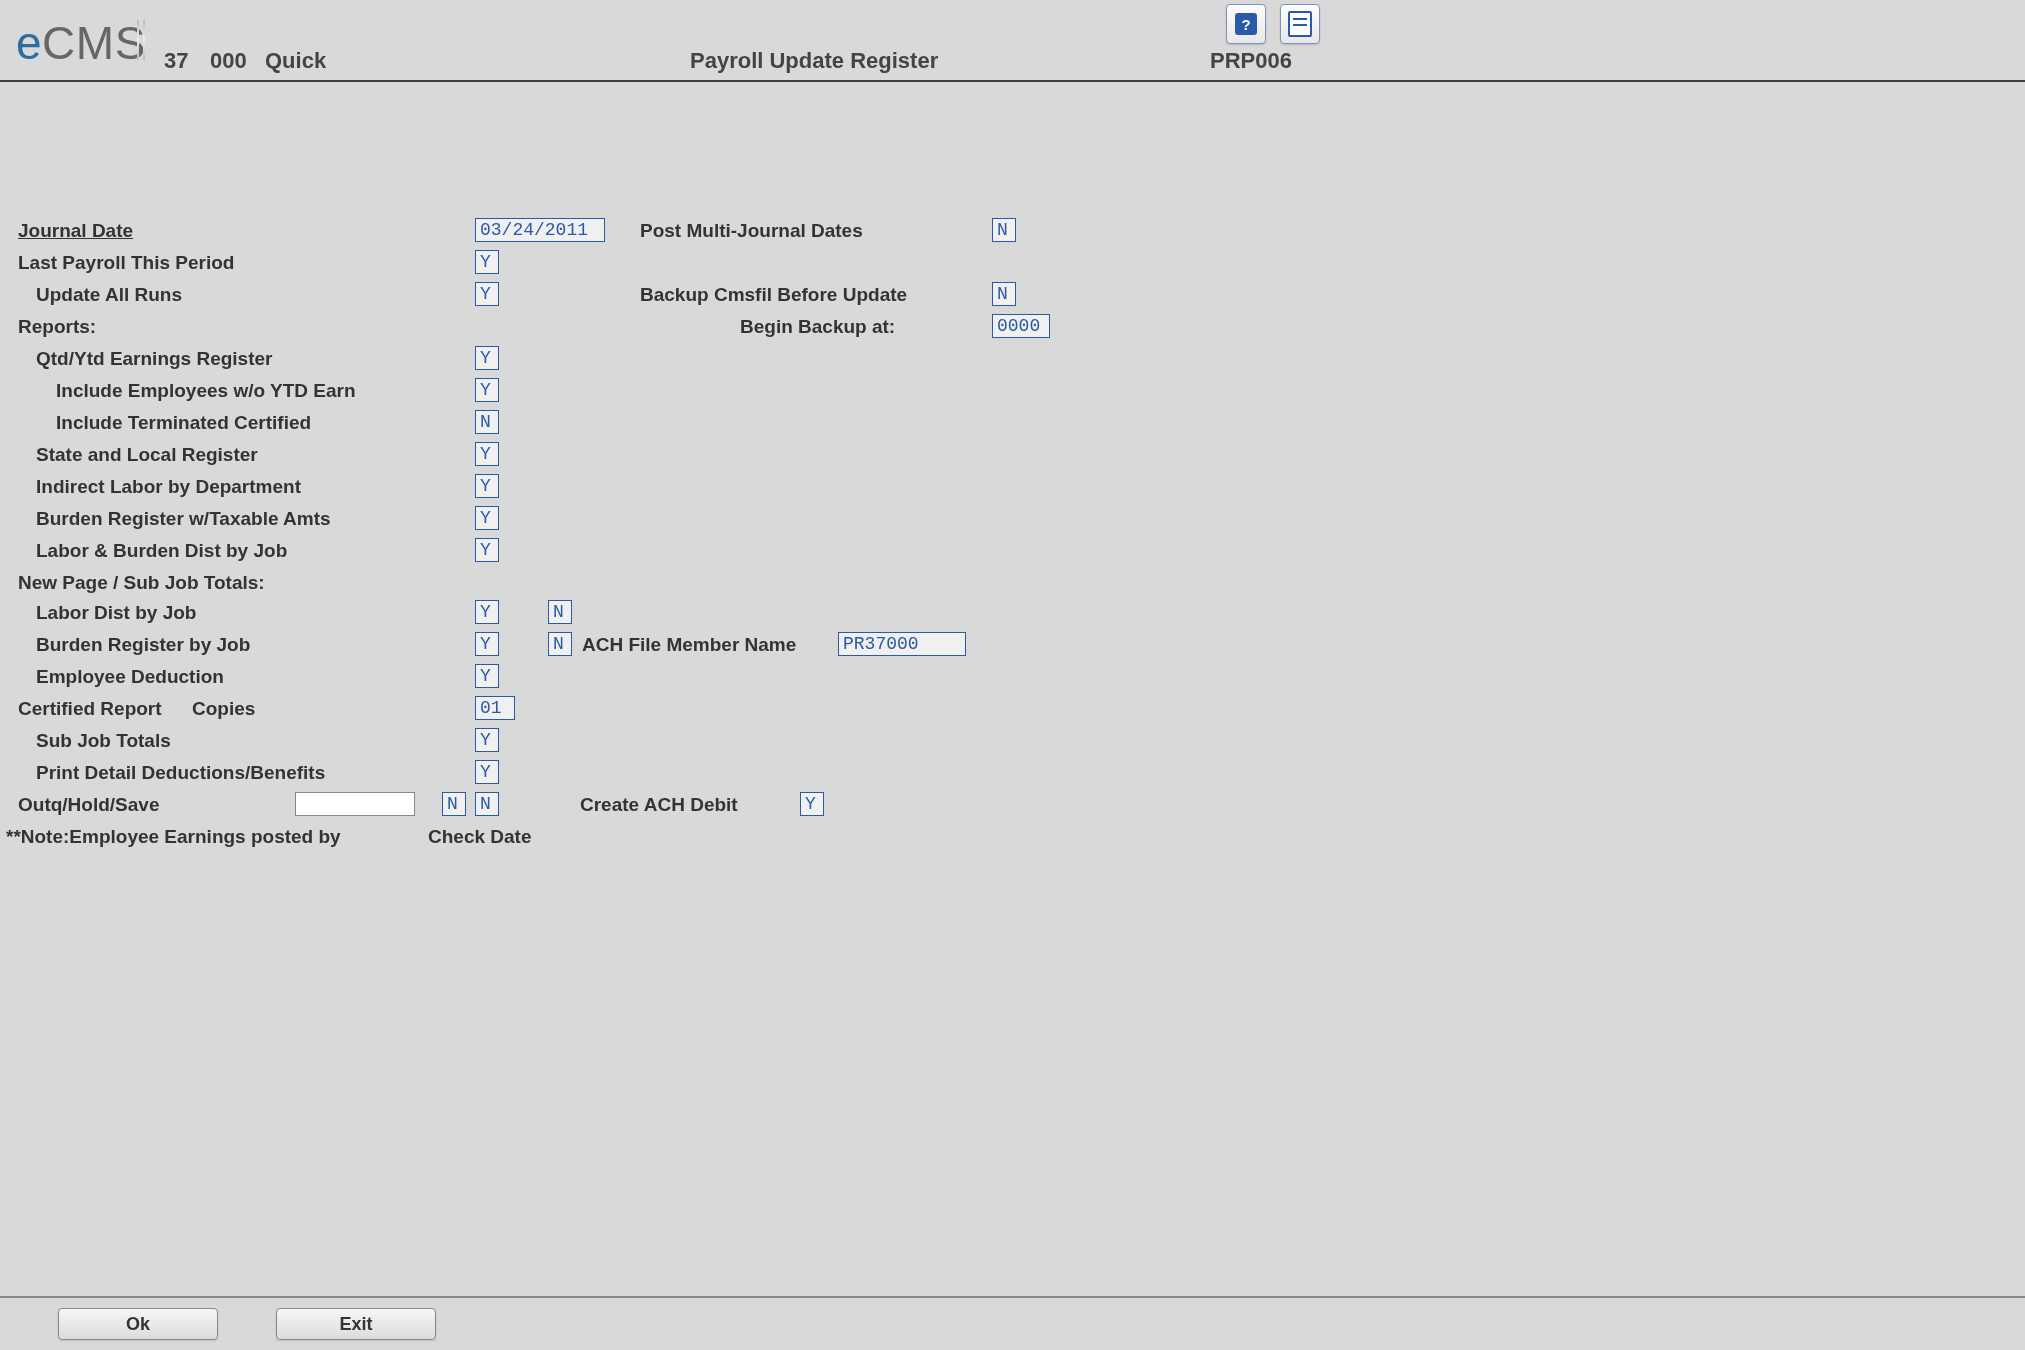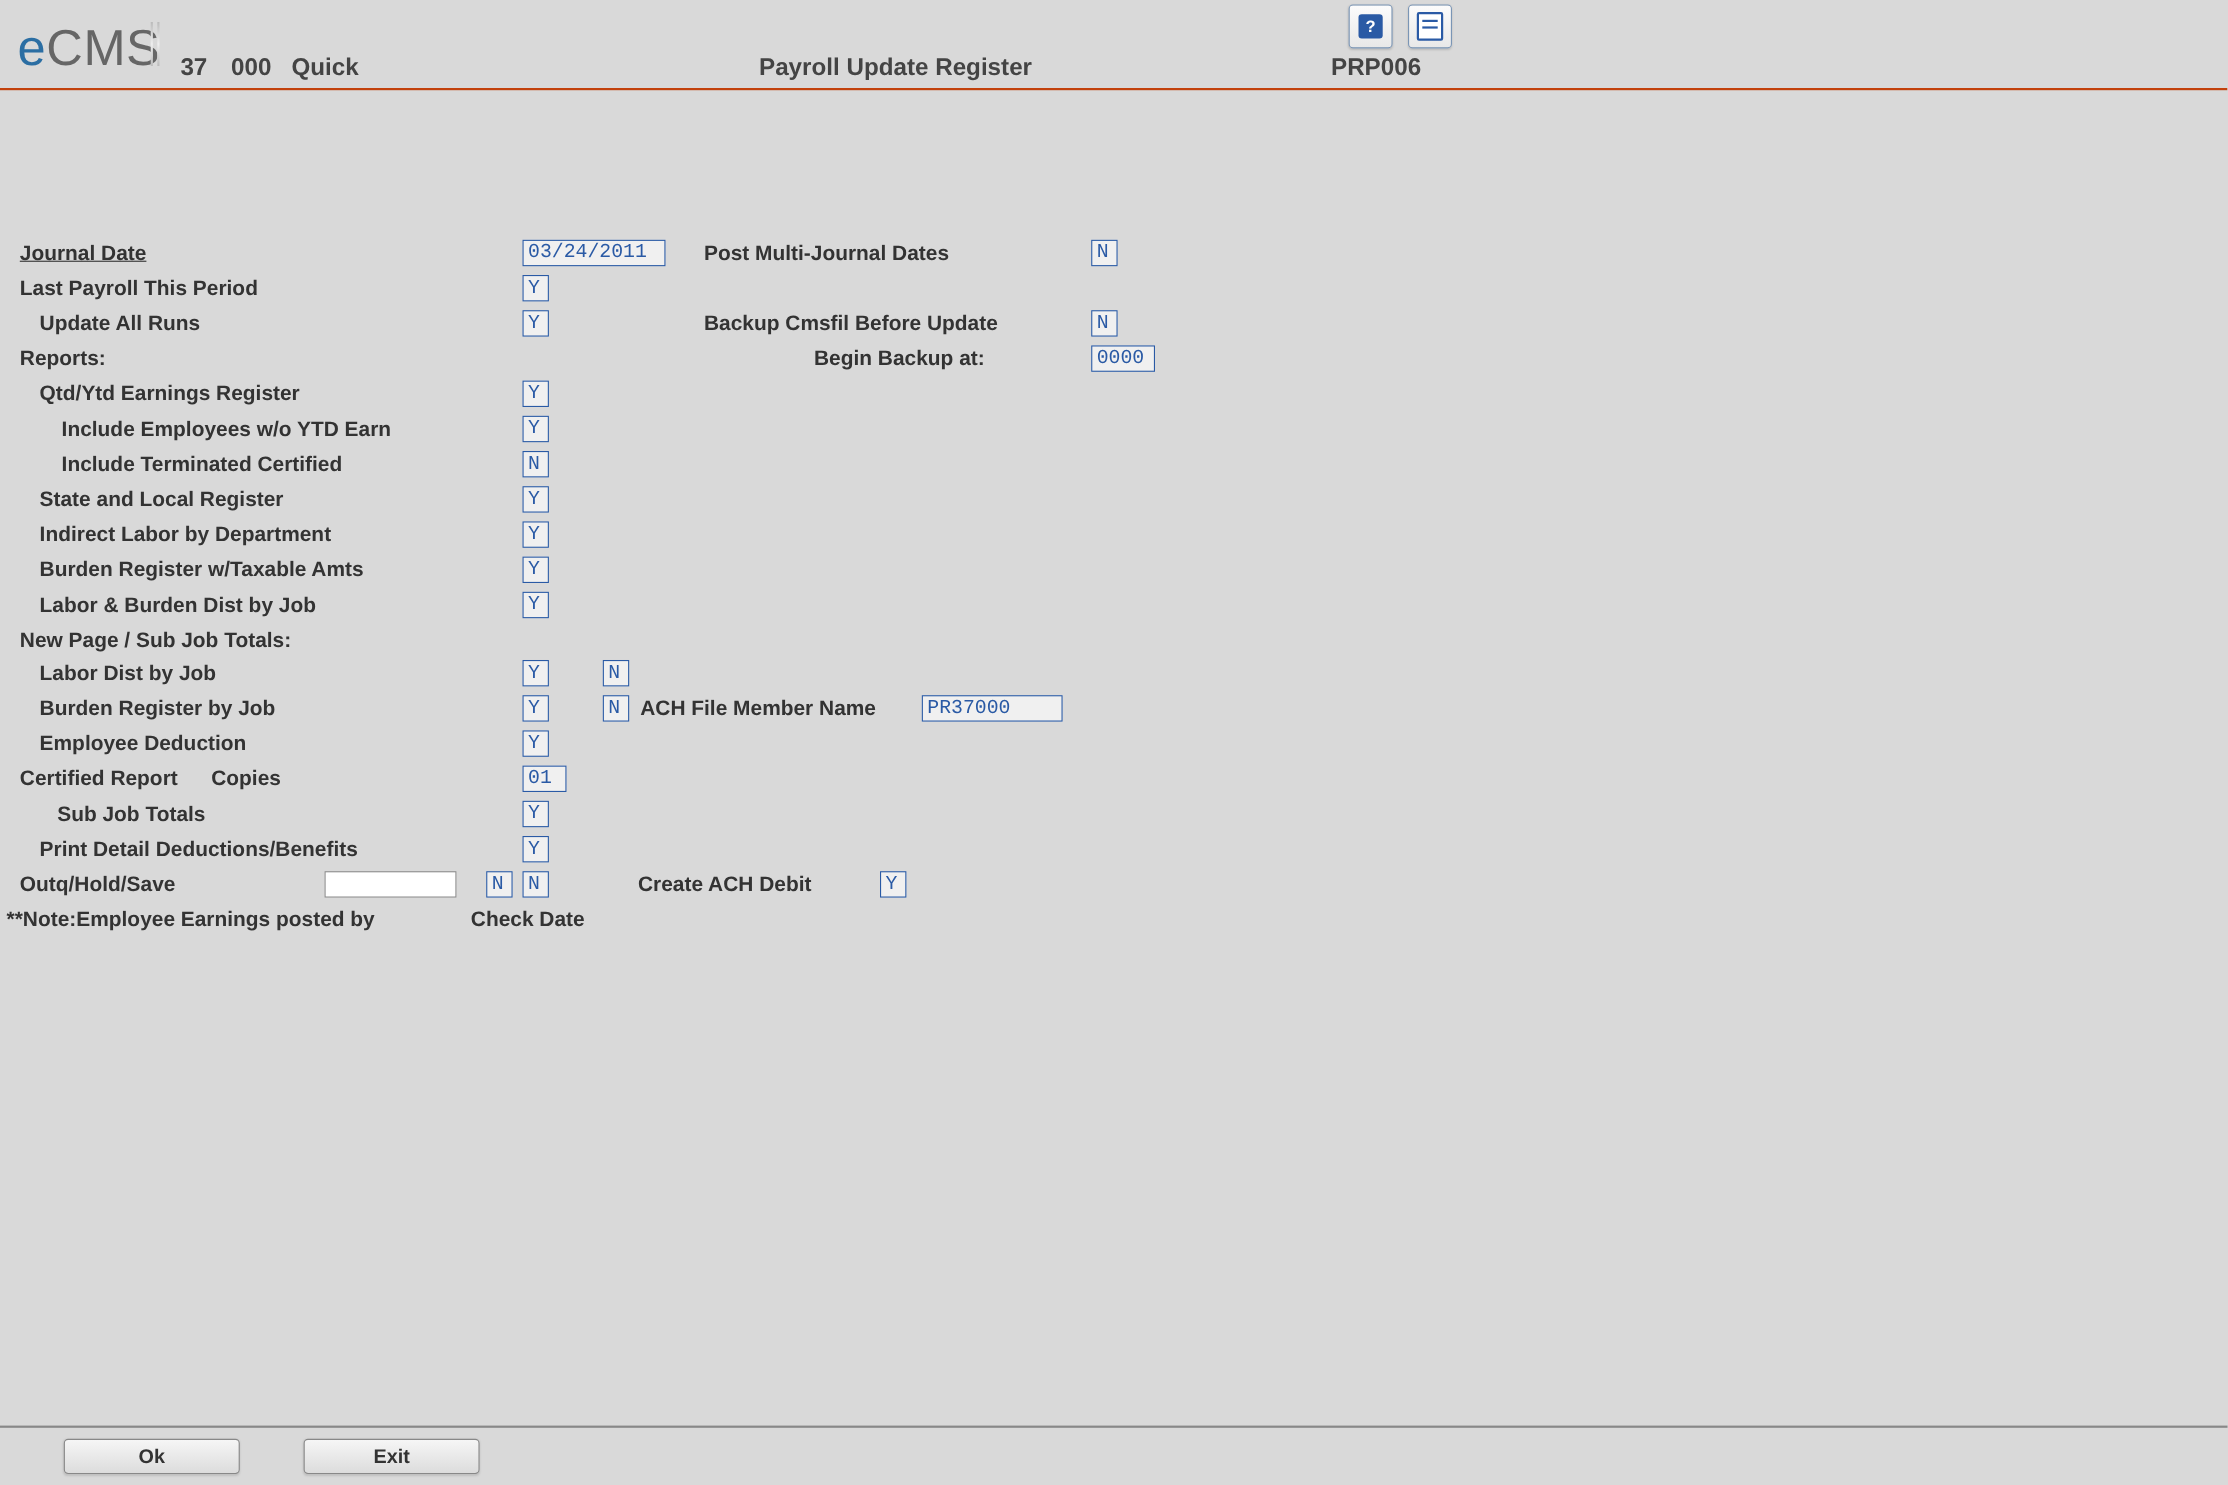--- a/index.html
+++ b/index.html
@@ -16,7 +16,7 @@
   .header {
     position: relative;
     height: 80px;
-    border-bottom: 2px solid #c2410c;
+    border-bottom: 2px solid #404040;
   }
   .logo {
     position: absolute;

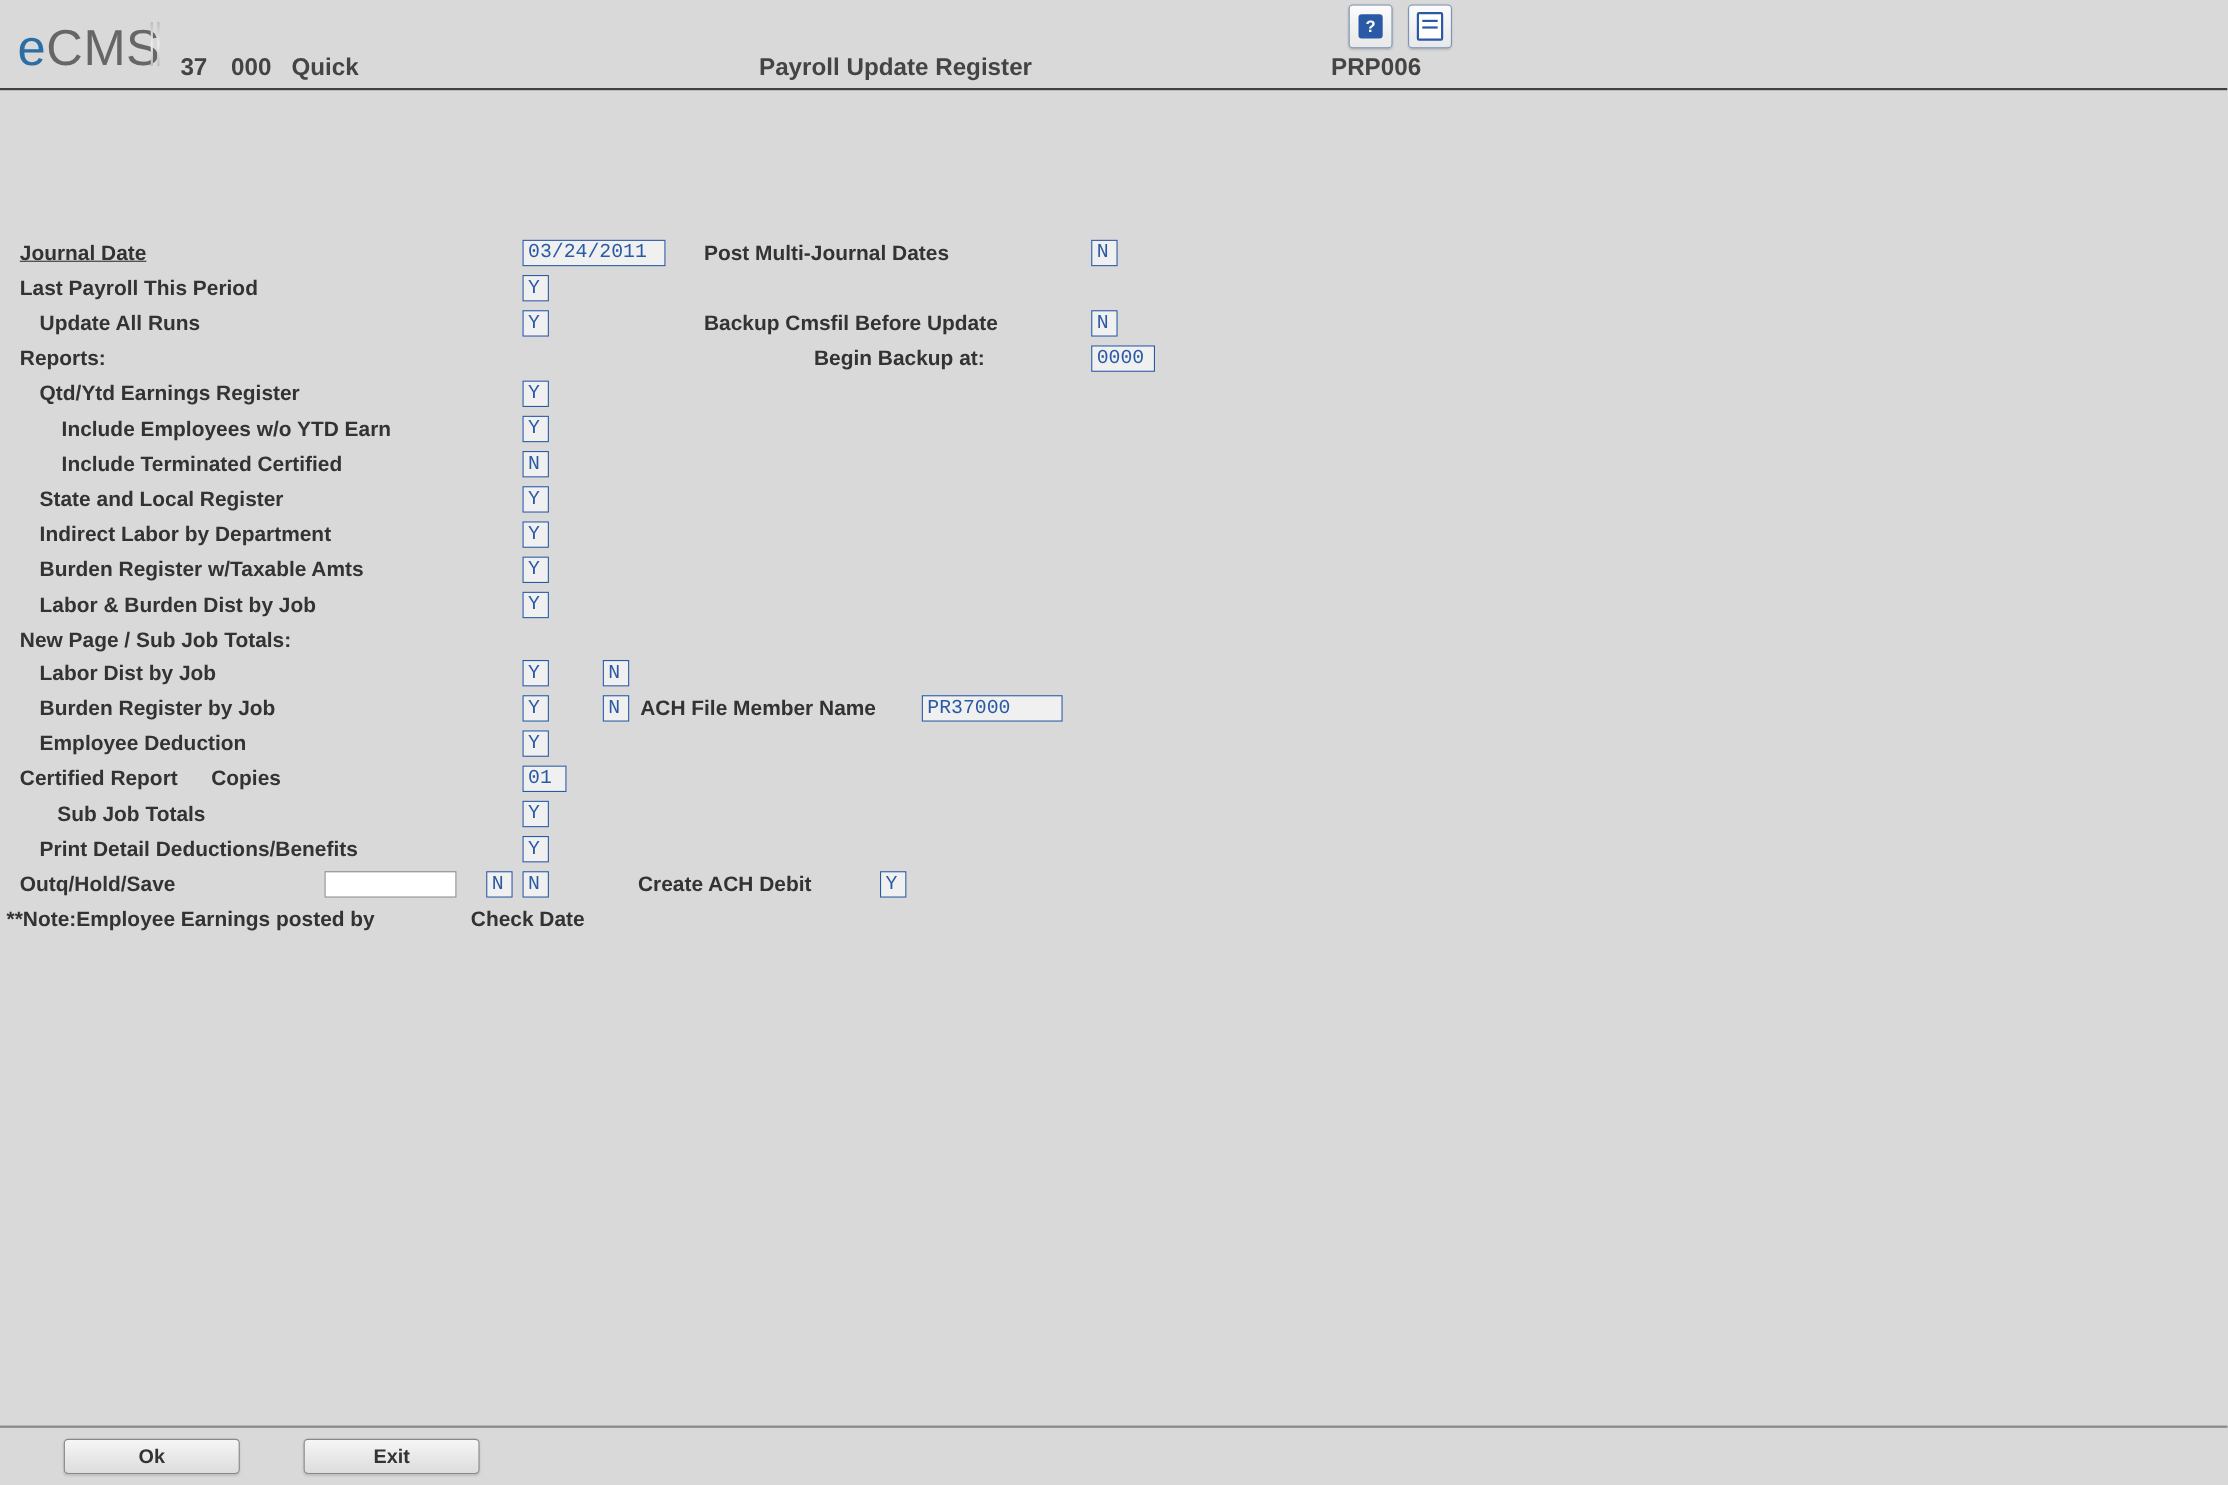--- a/index.html
+++ b/index.html
@@ -251,7 +251,7 @@
   <span class="lbl" style="left:192px; top:616px;">Copies</span>
   <input class="in in-copies" style="left: 475px; top: 614px;" value="01">
 
-  <span class="lbl" style="left:36px;  top:648px;margin-left:16px;">Sub Job Totals</span>
+  <span class="lbl" style="left:36px;  top:648px;">Sub Job Totals</span>
   <input class="in in-yn" style="left: 475px; top: 646px;" value="Y">
 
   <span class="lbl" style="left:36px;  top:680px;">Print Detail Deductions/Benefits</span>

